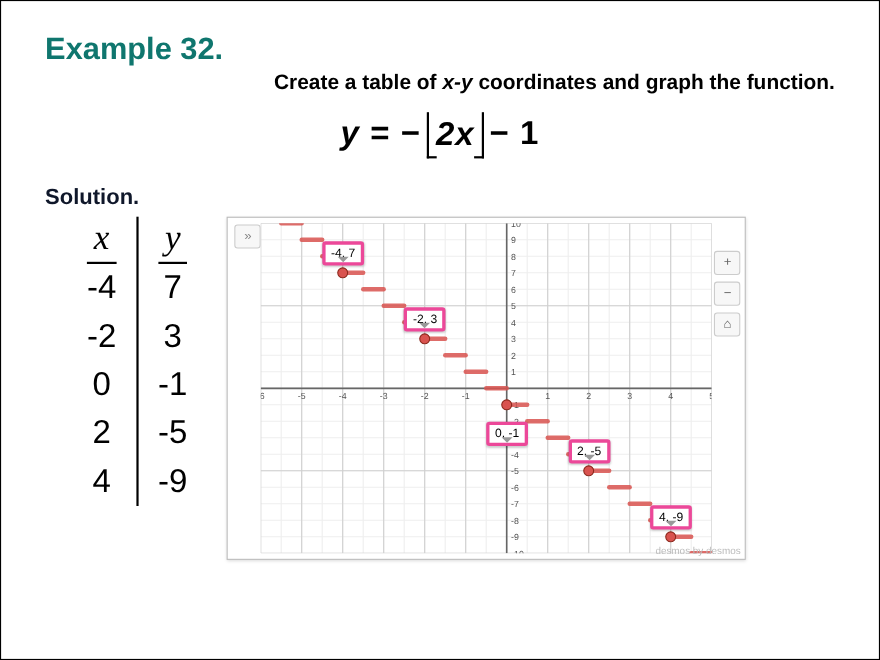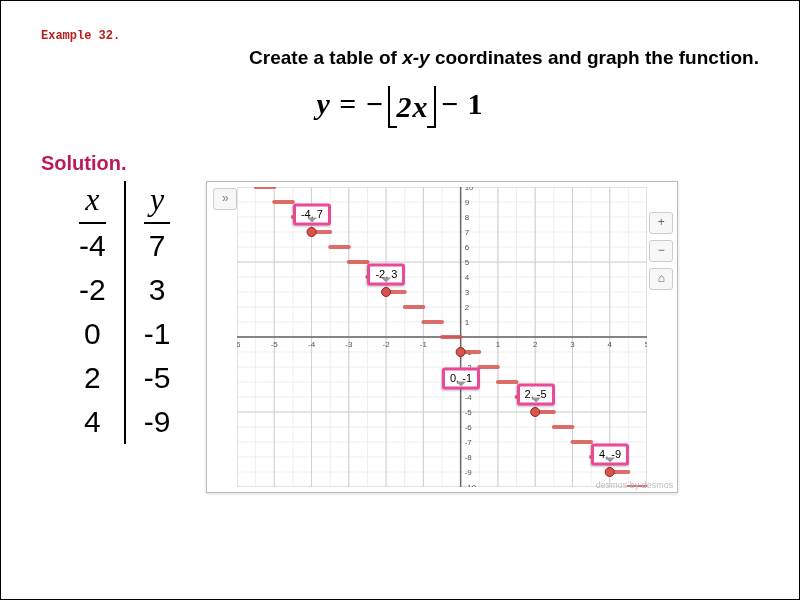--- a/index.html
+++ b/index.html
@@ -17,10 +17,9 @@
     padding: 28px 40px 0 40px;
   }
   .example-label {
-    color: #b91c1c;
+    color: #0f766e;
     font-weight: bold;
-    font-size: 12px;
-    font-family: Liberation Mono, monospace;
+    font-size: 28px;
   }
   .instruction {
     color: #000;

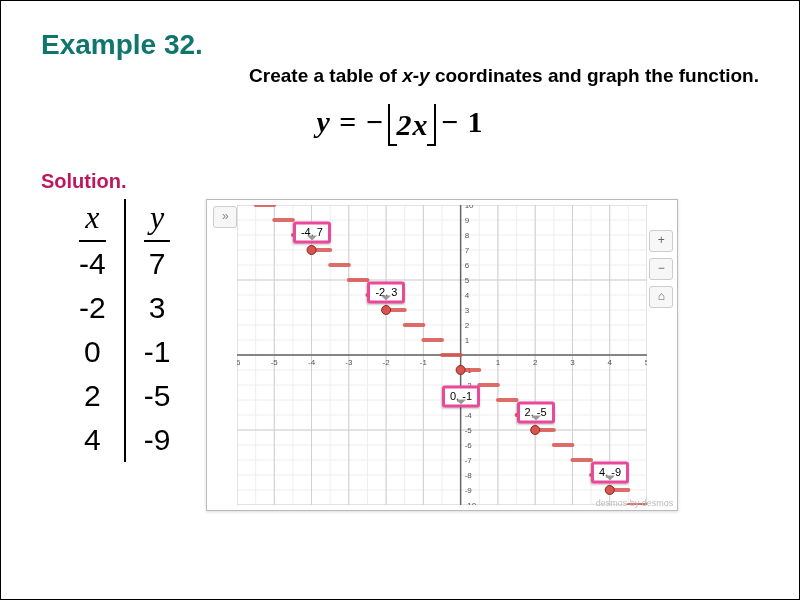--- a/index.html
+++ b/index.html
@@ -35,7 +35,7 @@
     font-weight: bold;
     font-style: italic;
     margin-top: 18px;
-    font-family: Liberation Serif, serif;
+    font-family: Liberation Sans, sans-serif;
     letter-spacing: 1px;
   }
   .equation .up { font-style: normal; }

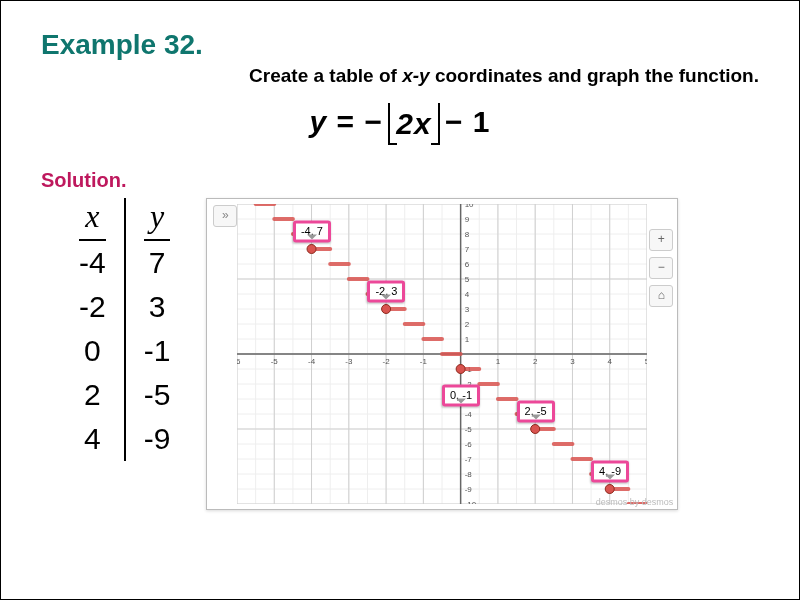--- a/index.html
+++ b/index.html
@@ -55,7 +55,7 @@
   .floor-l { left: -4px; border-left: 2.5px solid #000; }
   .floor-r { right: -4px; border-right: 2.5px solid #000; }
   .solution-label {
-    color: #be185d;
+    color: #0f172a;
     font-weight: bold;
     font-size: 20px;
     margin: 28px 0 0 40px;

